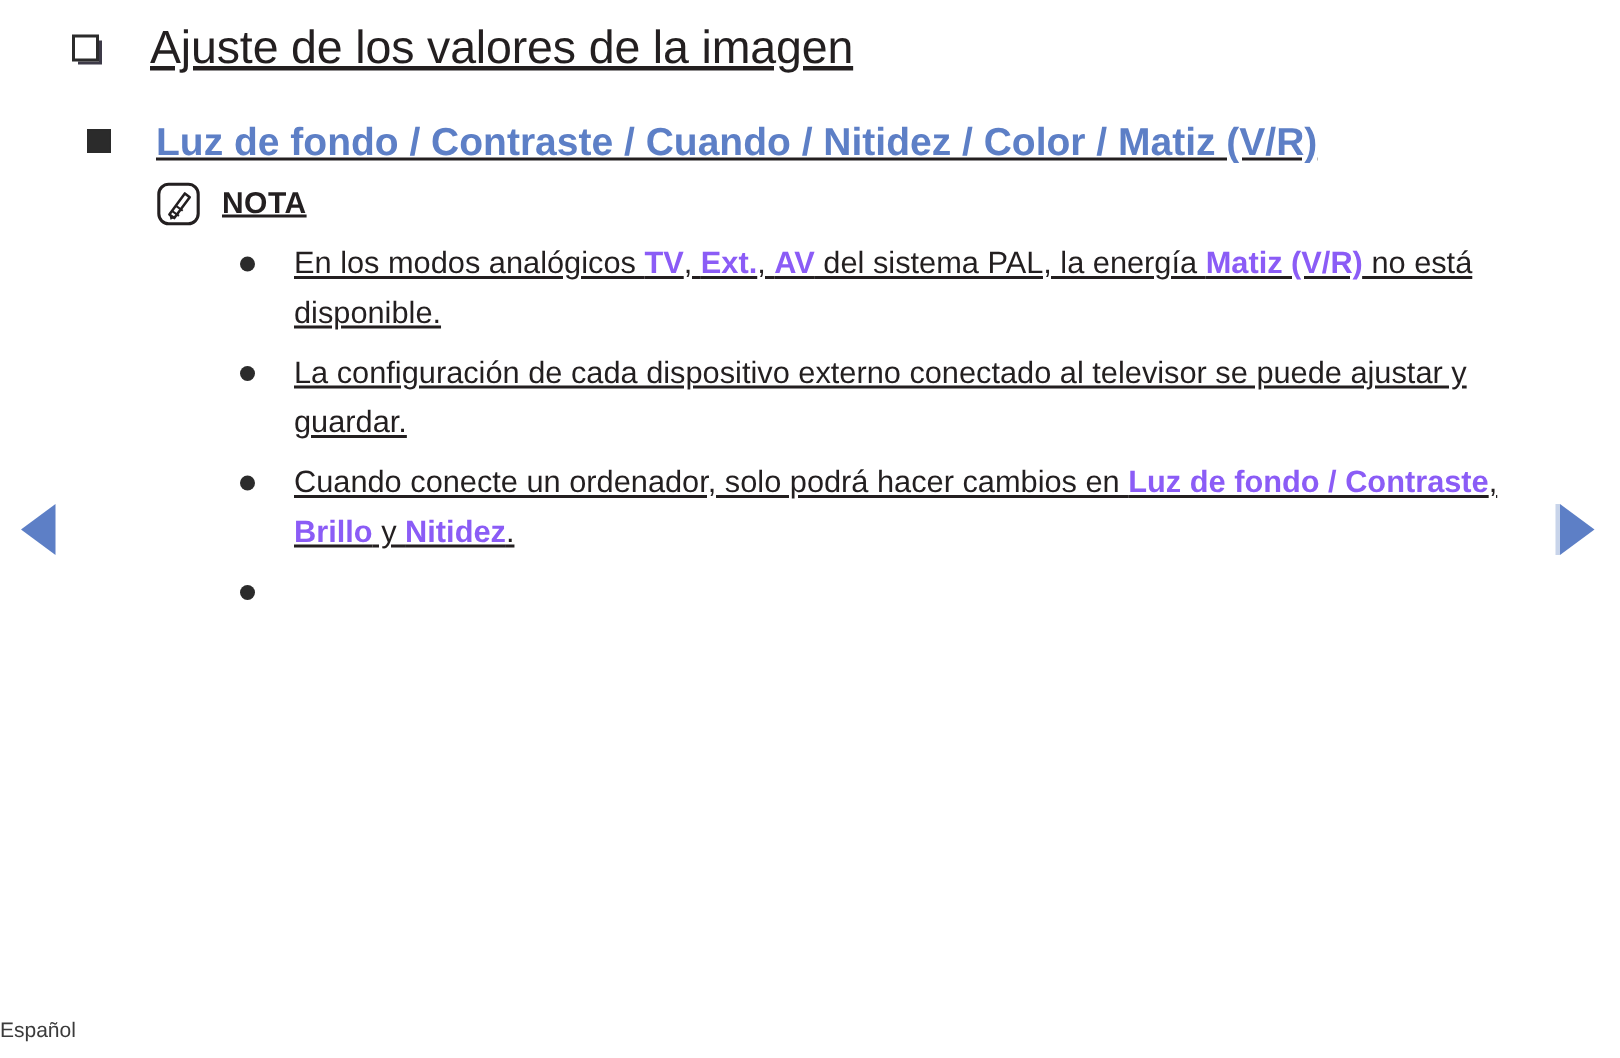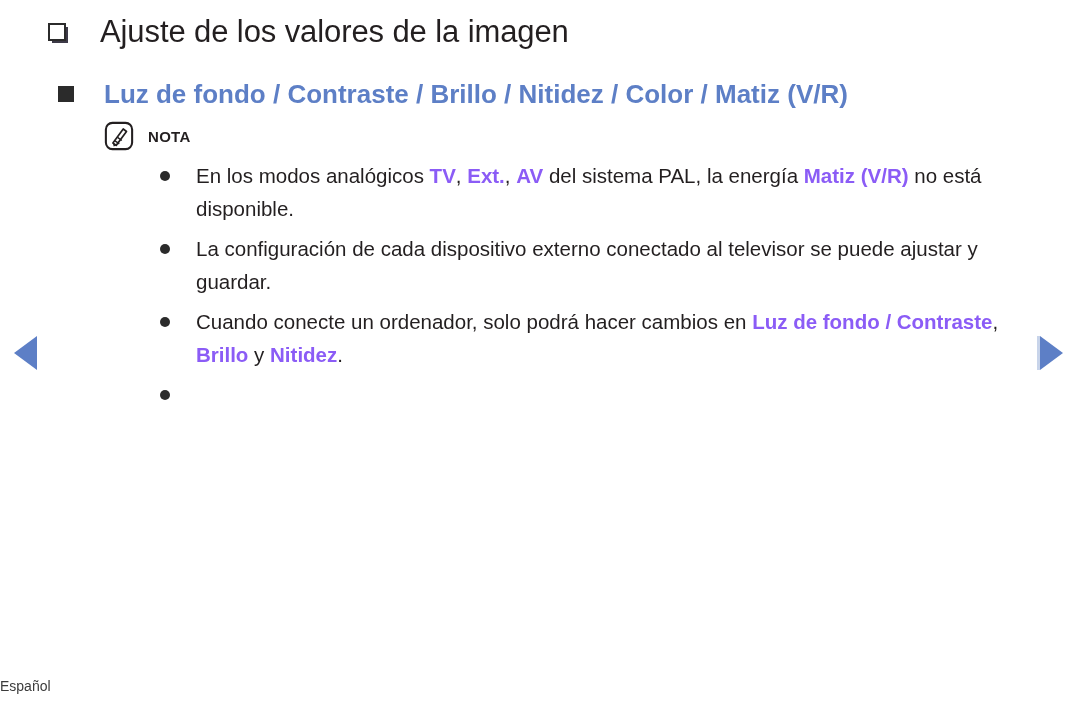--- a/index.html
+++ b/index.html
@@ -20,6 +20,7 @@
     position: relative;
     width: 1066px;
     height: 705px;
+    text-decoration: underline;
   }
 
   

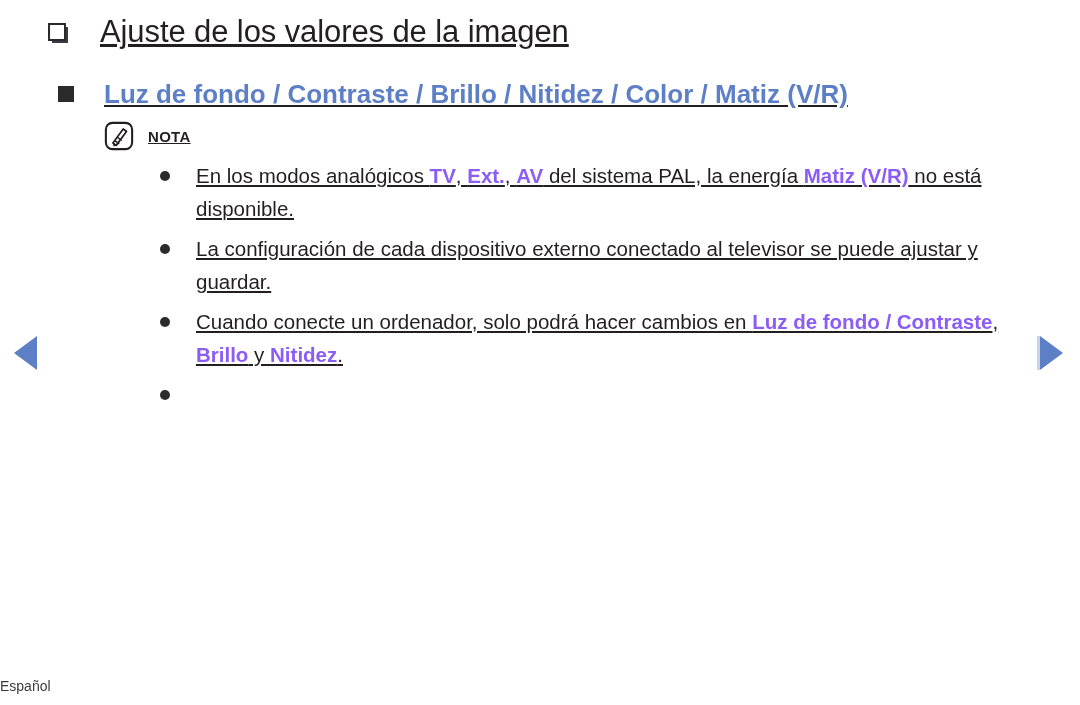--- a/index.html
+++ b/index.html
@@ -185,7 +185,7 @@
 
   <div class="sub-row">
     <span class="icon-filled-square"></span>
-    <div class="sub-title">Luz de fondo / Contraste / Brillo / Nitidez / Color / Matiz (V/R)</div>
+    <div class="sub-title">Luz de fondo / Contraste / Cuando / Nitidez / Color / Matiz (V/R)</div>
   </div>
 
 

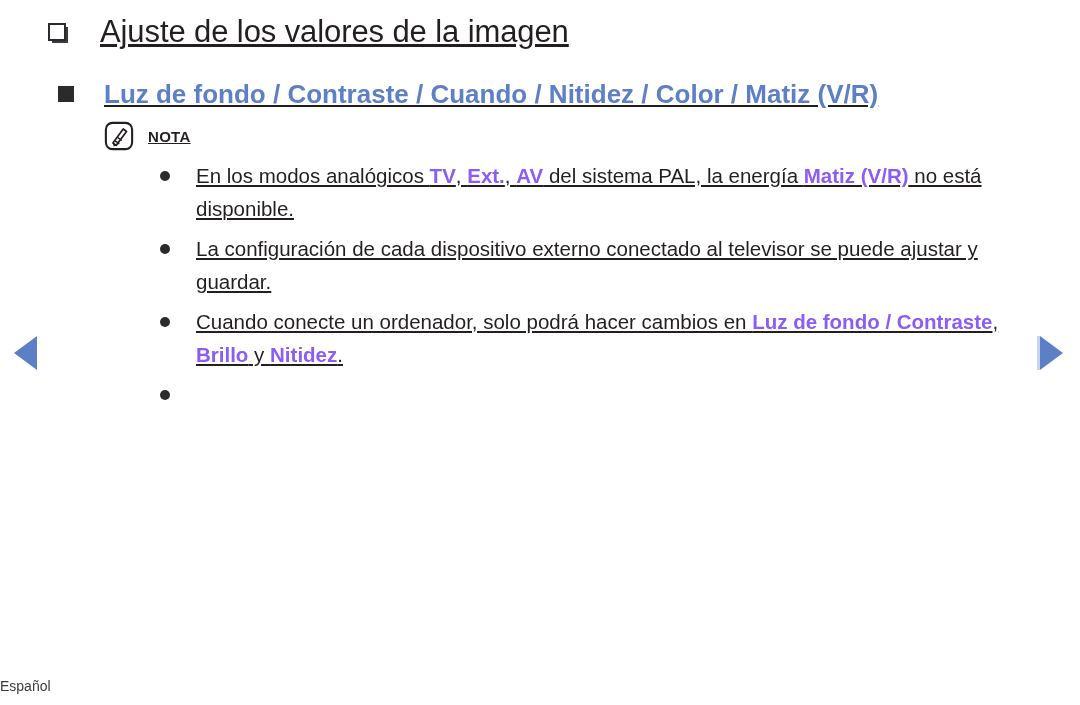--- a/index.html
+++ b/index.html
@@ -94,7 +94,7 @@
     flex: 0 0 auto;
   }
   .note-label {
-    font-size: 15px;
+    font-size: 20px;
     font-weight: bold;
     color: #231f20;
     margin-left: 14px;

